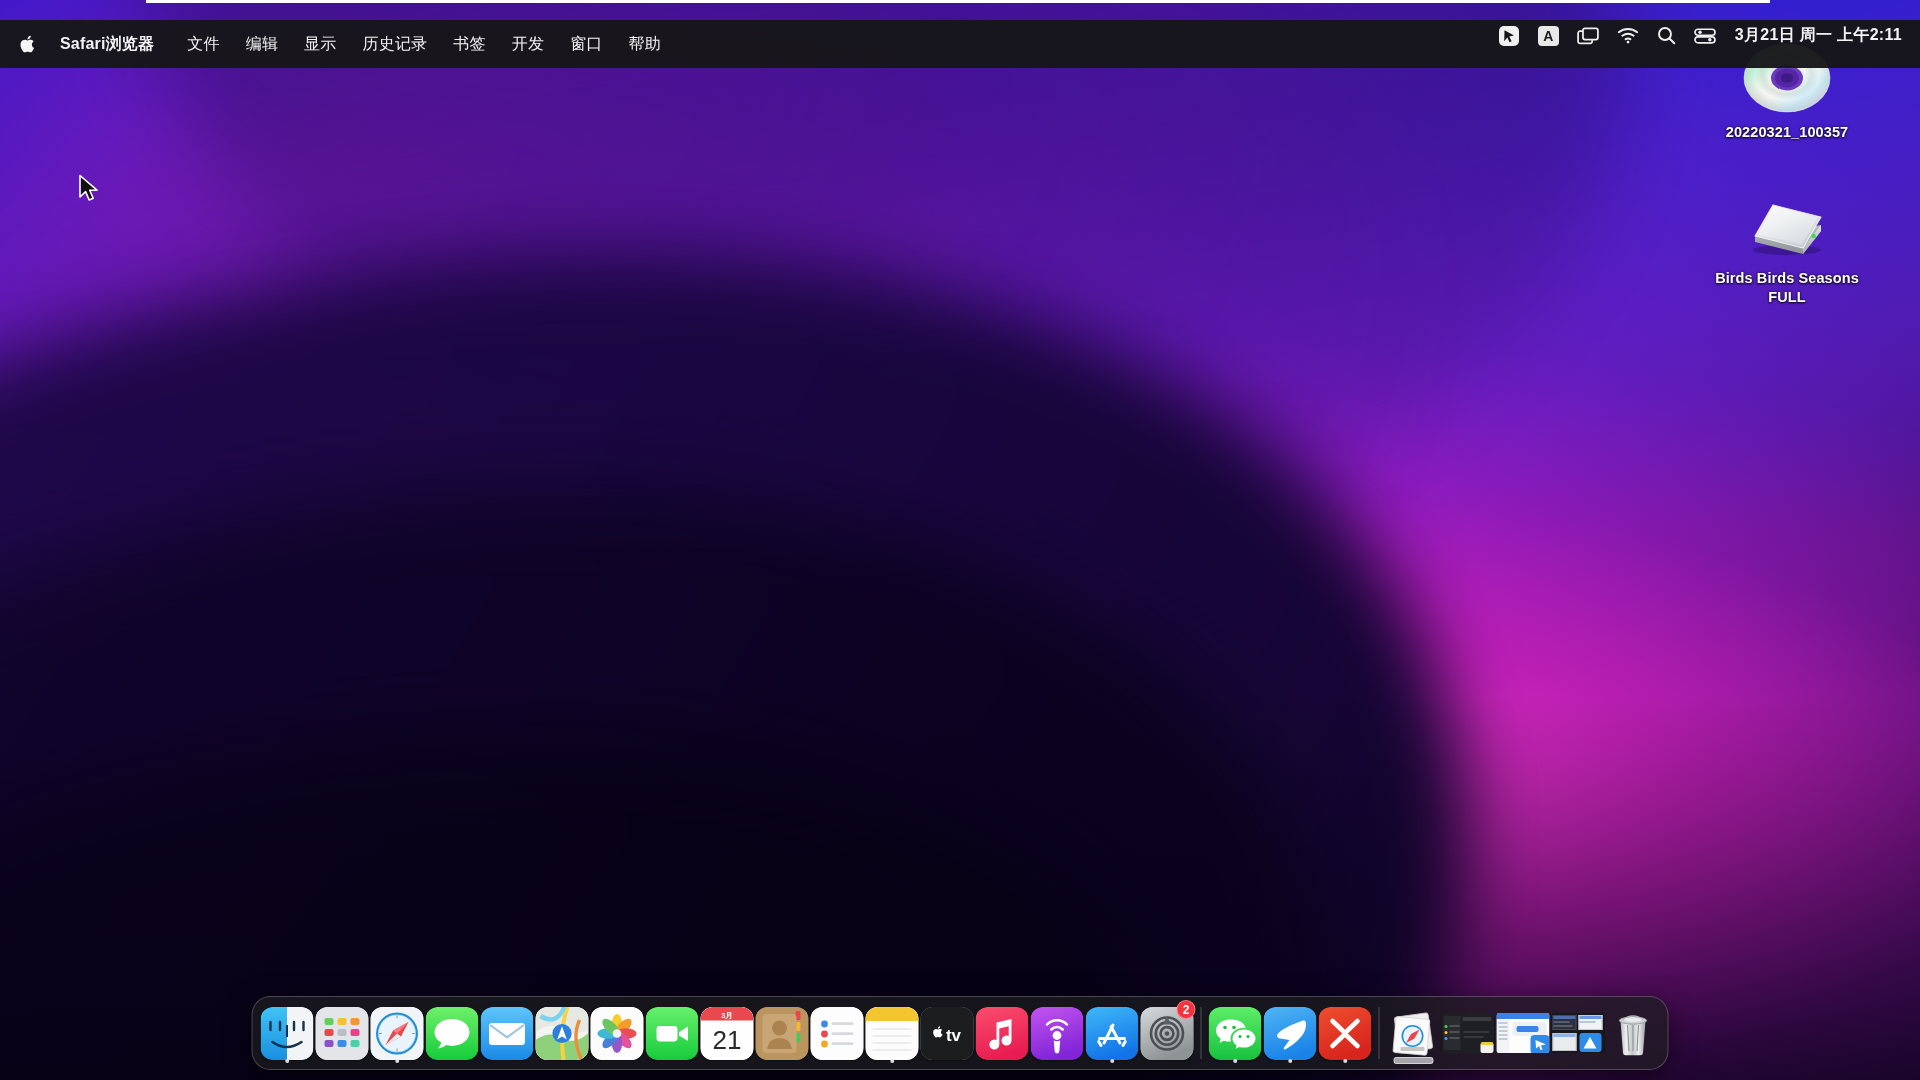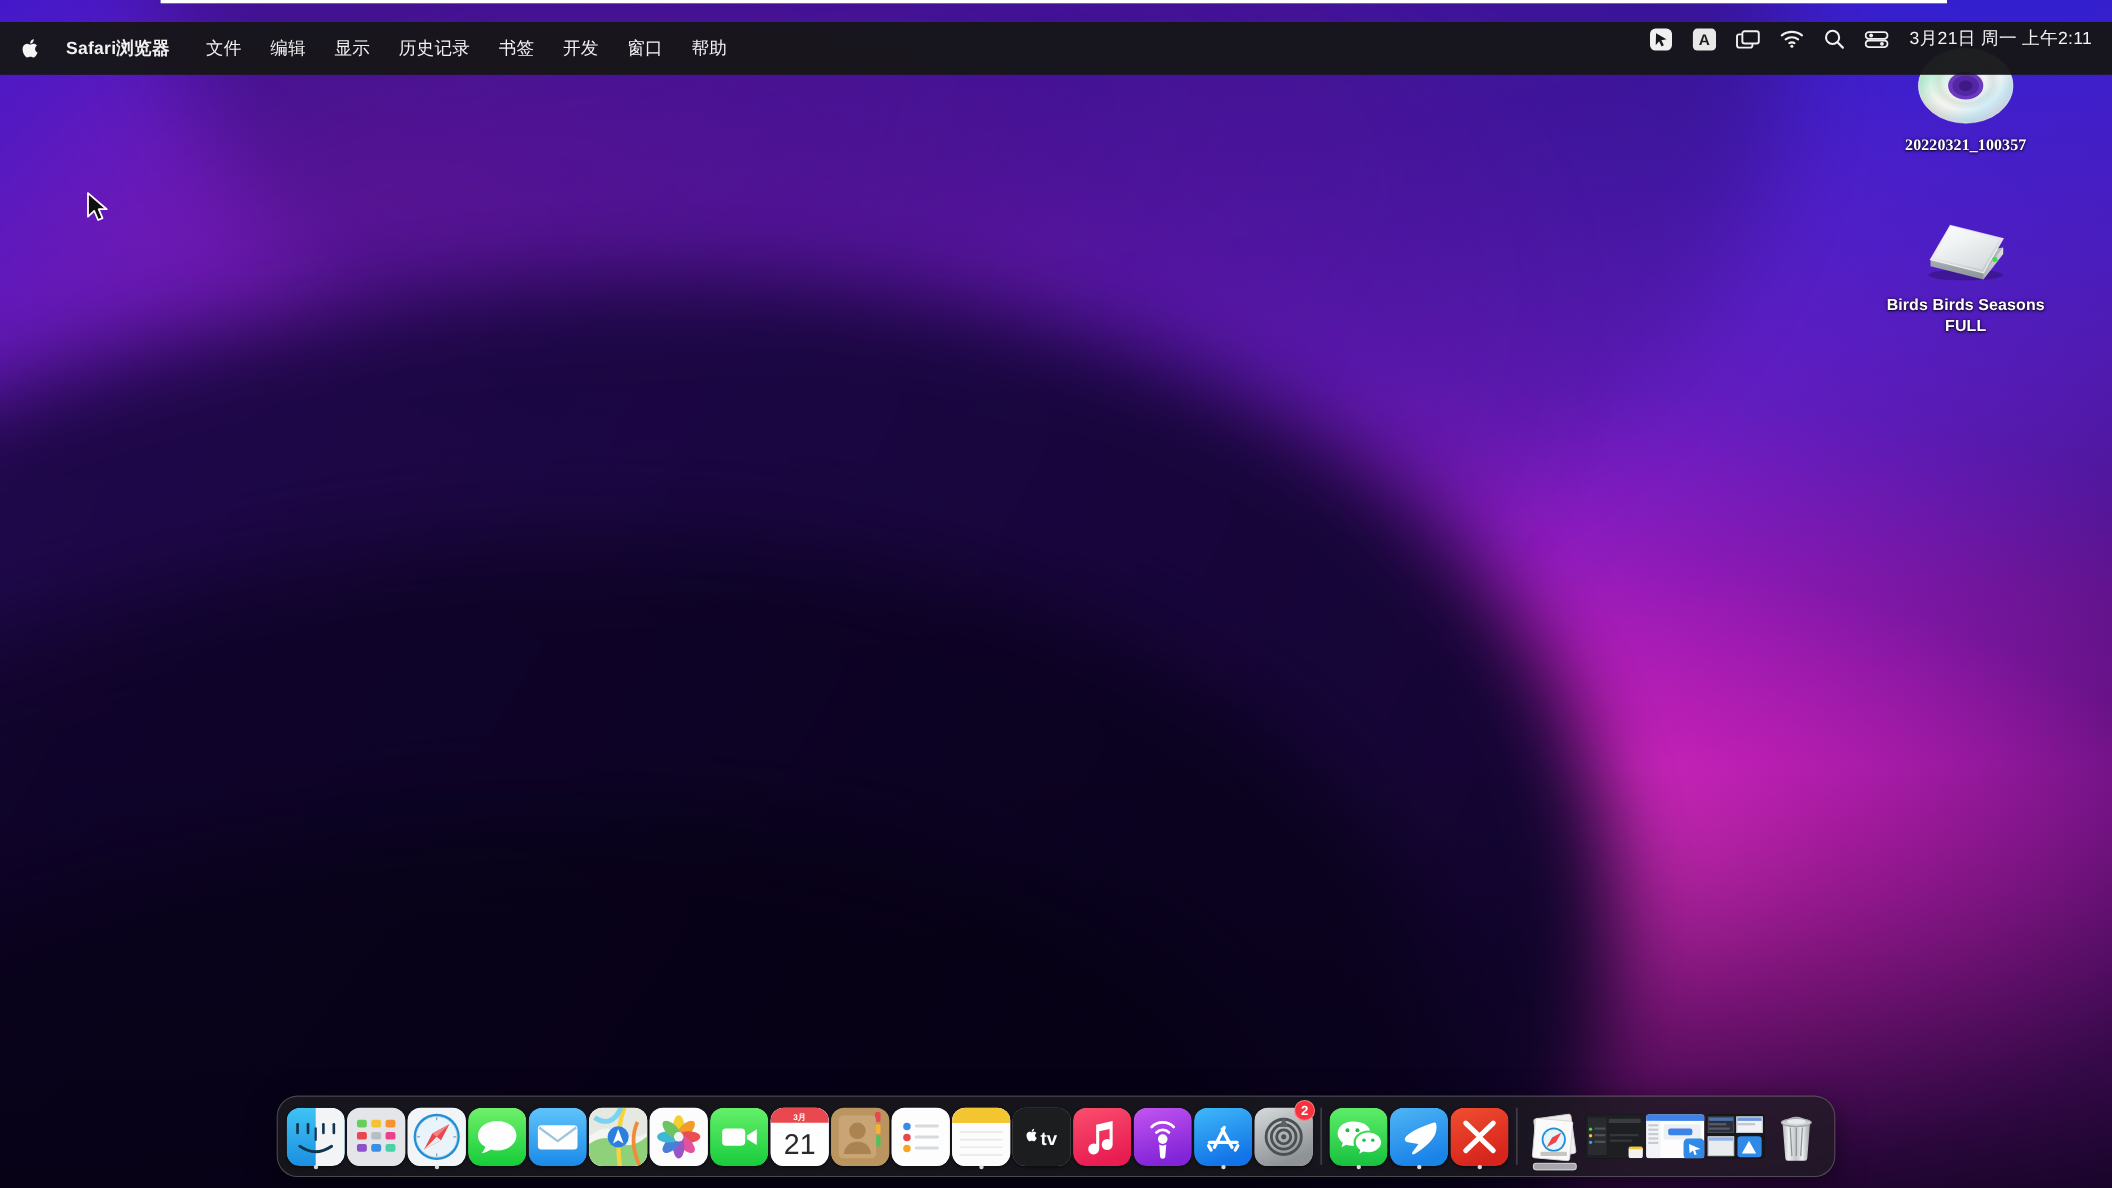--- a/index.html
+++ b/index.html
@@ -99,7 +99,7 @@
   }
   .mb-clock {
     height:31px; display:flex; align-items:center; padding:0 4px 0 10px;
-    font-size:16px; color:#f4f4f4; white-space:nowrap; letter-spacing:0.3px;
+    font-size:16px; color:#f4f4f4; white-space:nowrap; letter-spacing:0.3px;font-weight:bold;
   }
   .badge-A {
     width:21px; height:20px; background:#e8e8e8; border-radius:4px;

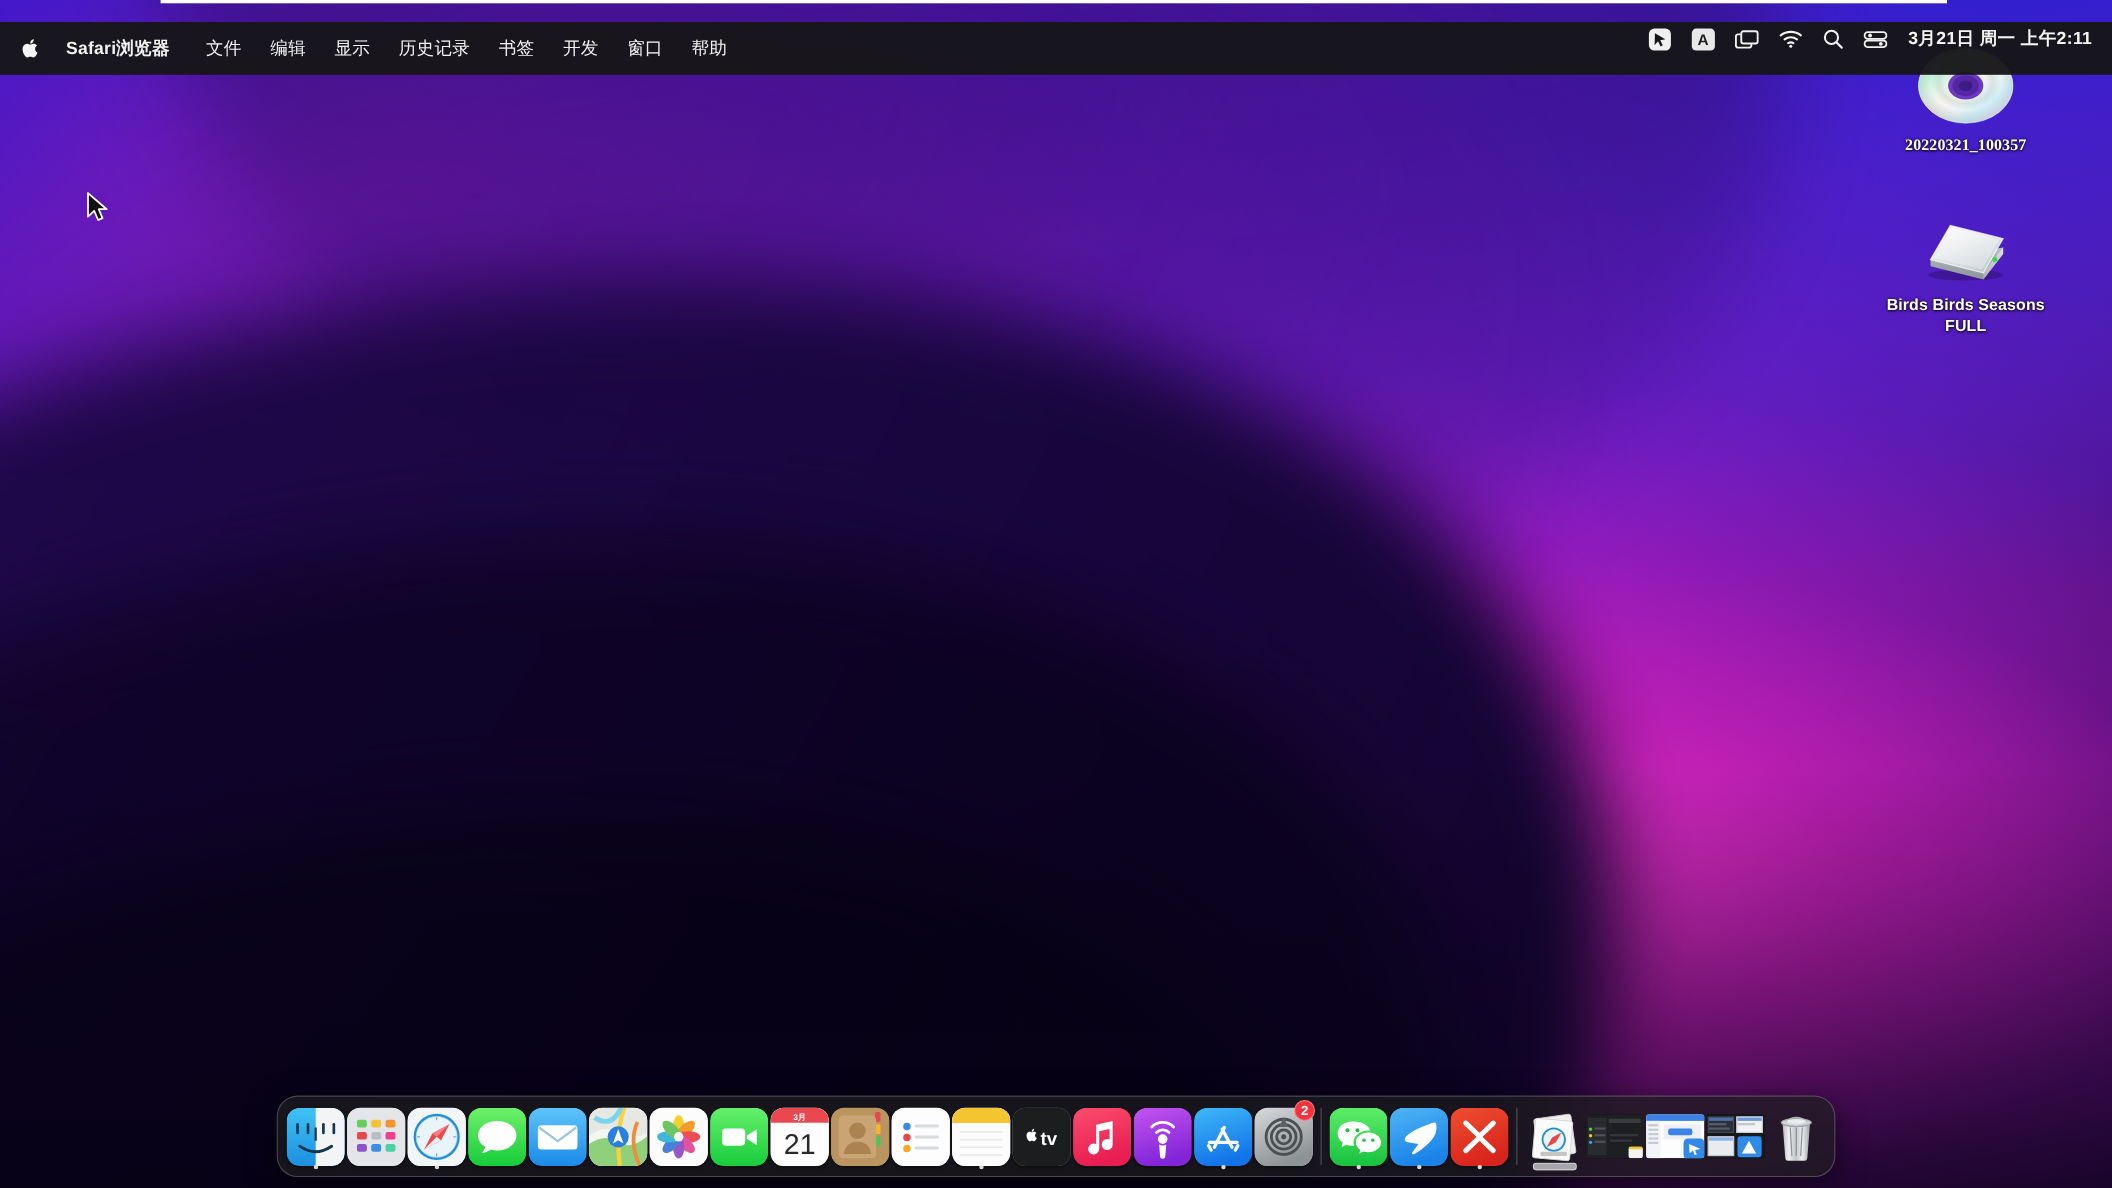--- a/index.html
+++ b/index.html
@@ -125,7 +125,7 @@
     text-shadow:0 1px 2px rgba(0,0,0,0.85), 0 0 3px rgba(0,0,0,0.7);
     letter-spacing:0.1px; width:180px;
   }
-  #icon-disc { left:1712px; top:36px;font-family:Liberation Serif, serif; }
+  #icon-disc { left:1712px; top:36px; }
   #icon-drive { left:1712px; top:182px; }
 
   

